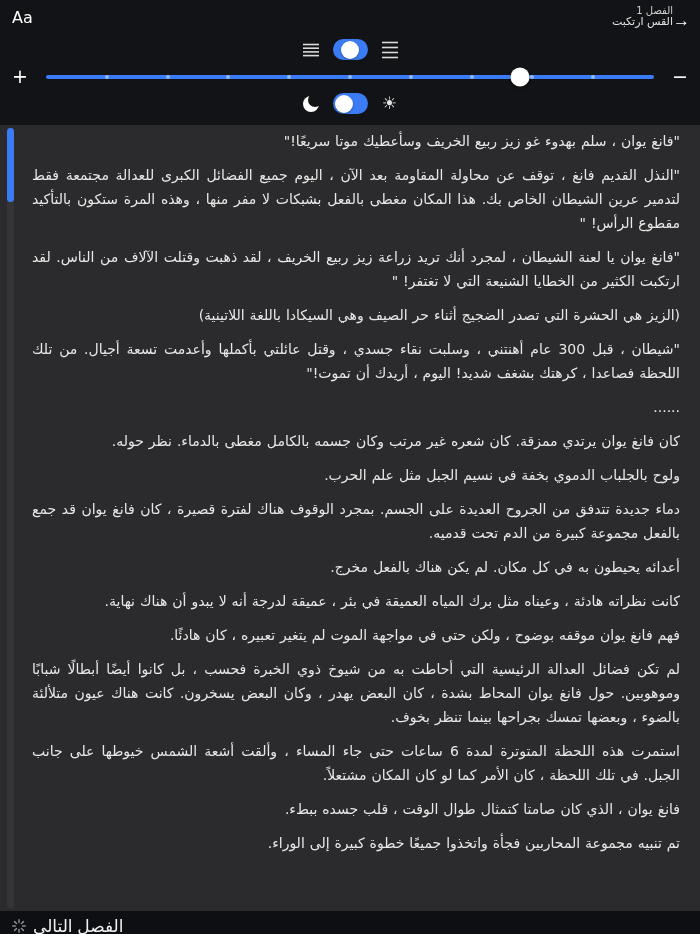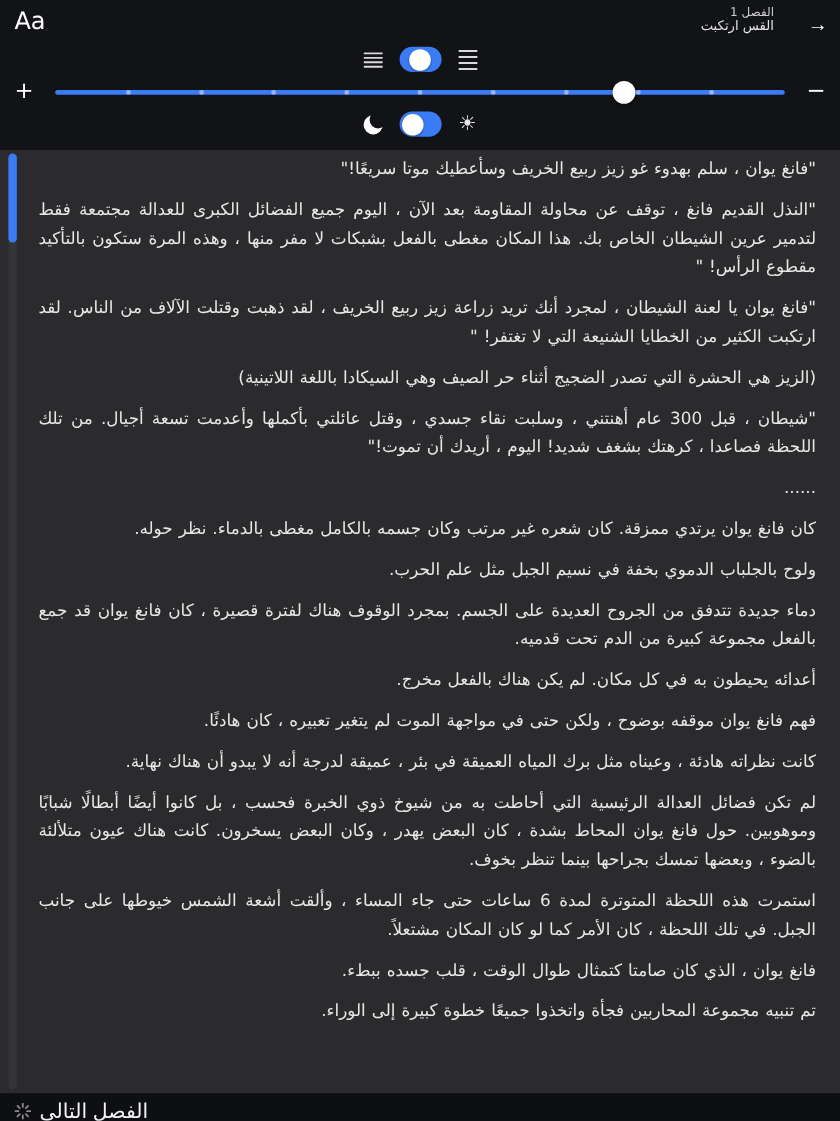--- a/index.html
+++ b/index.html
@@ -17,7 +17,7 @@
     justify-content:space-between; padding:2px 10px 0 12px;
     background:var(--bar-bg);
   }
-  .font-btn { background:none; border:none; color:#fff; font-size:20px; font-family:inherit; padding:0; cursor:pointer; }
+  .font-btn { background:none; border:none; color:#fff; font-size:16px; font-family:inherit; padding:0; cursor:pointer; }
   .top-right { display:flex; align-items:flex-end; gap:28px; }
   .chapter-info { text-align:right; line-height:1.15; direction:rtl; }
   .chapter-label { font-size:10px; color:#cfcfcf; }

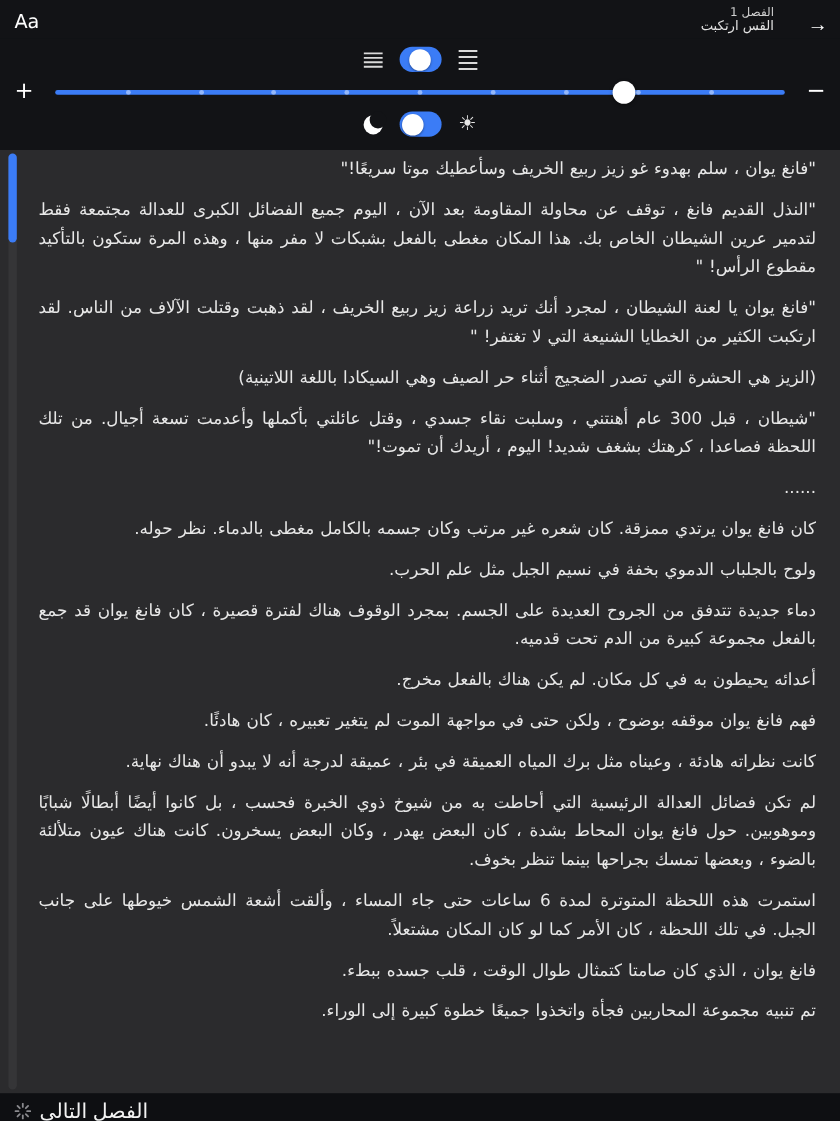--- a/index.html
+++ b/index.html
@@ -18,7 +18,7 @@
     background:var(--bar-bg);
   }
   .font-btn { background:none; border:none; color:#fff; font-size:16px; font-family:inherit; padding:0; cursor:pointer; }
-  .top-right { display:flex; align-items:flex-end; gap:28px; }
+  .top-right { display:flex; align-items:flex-end; gap:0; }
   .chapter-info { text-align:right; line-height:1.15; direction:rtl; }
   .chapter-label { font-size:10px; color:#cfcfcf; }
   .book-title { font-size:11px; color:#e3e3e3; }

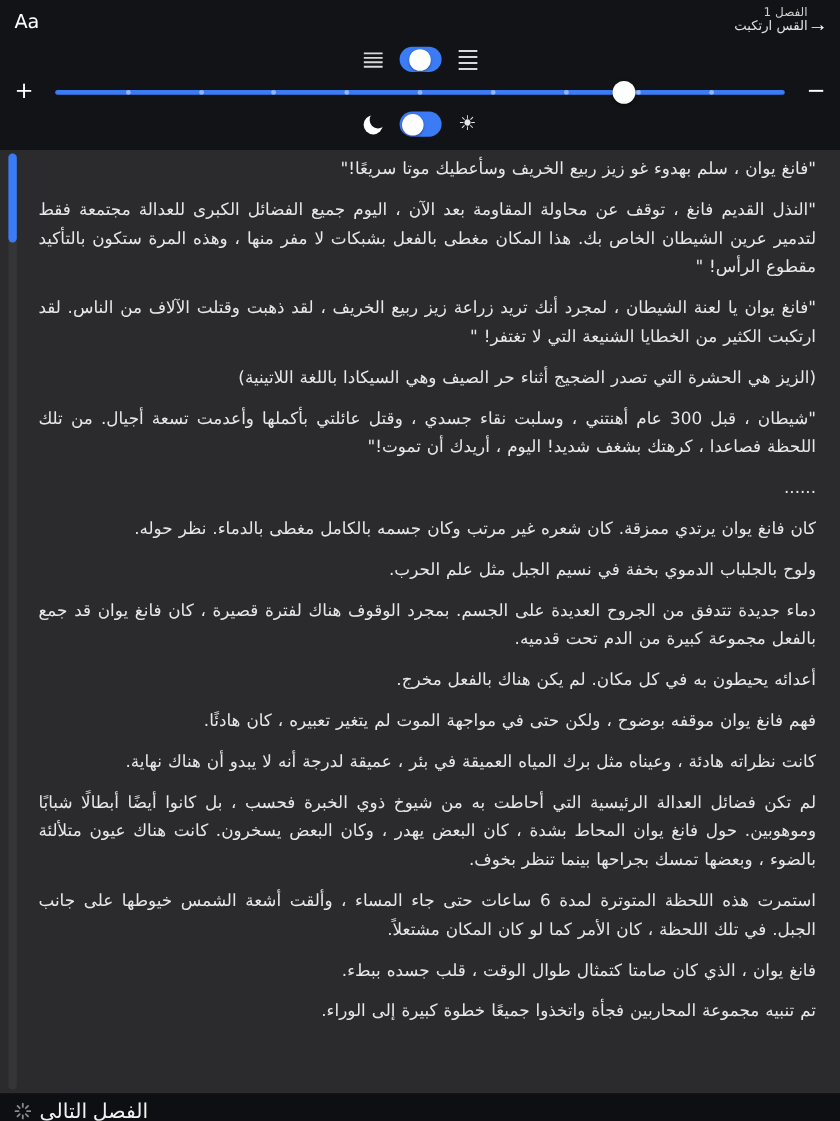--- a/index.html
+++ b/index.html
@@ -165,8 +165,8 @@
       <p class="para">ولوح بالجلباب الدموي بخفة في نسيم الجبل مثل علم الحرب.</p>
       <p class="para">دماء جديدة تتدفق من الجروح العديدة على الجسم. بمجرد الوقوف هناك لفترة قصيرة ، كان فانغ يوان قد جمع بالفعل مجموعة كبيرة من الدم تحت قدميه.</p>
       <p class="para">أعدائه يحيطون به في كل مكان. لم يكن هناك بالفعل مخرج.</p>
+      <p class="para">كانت نظراته هادئة ، وعيناه مثل برك المياه العميقة في بئر ، عميقة لدرجة أنه لا يبدو أن هناك نهاية.</p>
       <p class="para">فهم فانغ يوان موقفه بوضوح ، ولكن حتى في مواجهة الموت لم يتغير تعبيره ، كان هادئًا.</p>
-      <p class="para">كانت نظراته هادئة ، وعيناه مثل برك المياه العميقة في بئر ، عميقة لدرجة أنه لا يبدو أن هناك نهاية.</p>
       <p class="para">لم تكن فضائل العدالة الرئيسية التي أحاطت به من شيوخ ذوي الخبرة فحسب ، بل كانوا أيضًا أبطالًا شبابًا وموهوبين. حول فانغ يوان المحاط بشدة ، كان البعض يهدر ، وكان البعض يسخرون. كانت هناك عيون متلألئة بالضوء ، وبعضها تمسك بجراحها بينما تنظر بخوف.</p>
       <p class="para">استمرت هذه اللحظة المتوترة لمدة 6 ساعات حتى جاء المساء ، وألقت أشعة الشمس خيوطها على جانب الجبل. في تلك اللحظة ، كان الأمر كما لو كان المكان مشتعلاً.</p>
       <p class="para">فانغ يوان ، الذي كان صامتا كتمثال طوال الوقت ، قلب جسده ببطء.</p>

